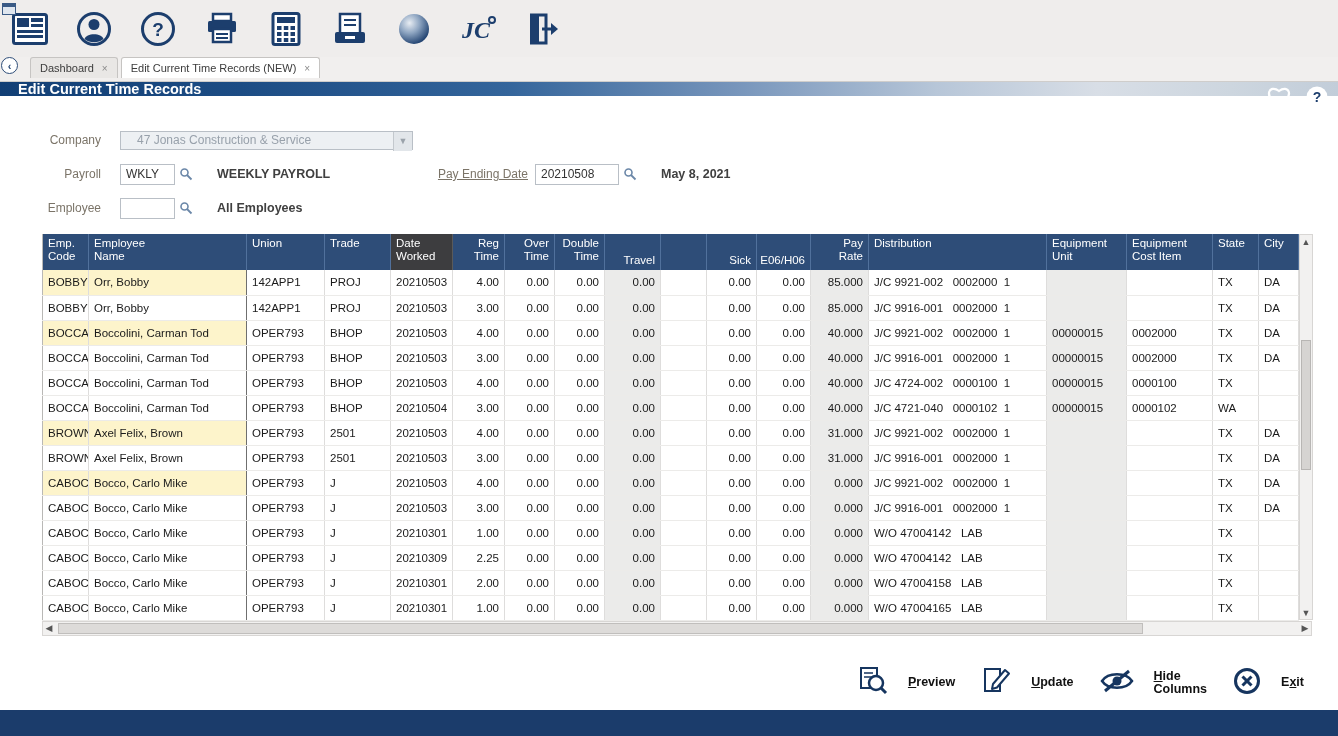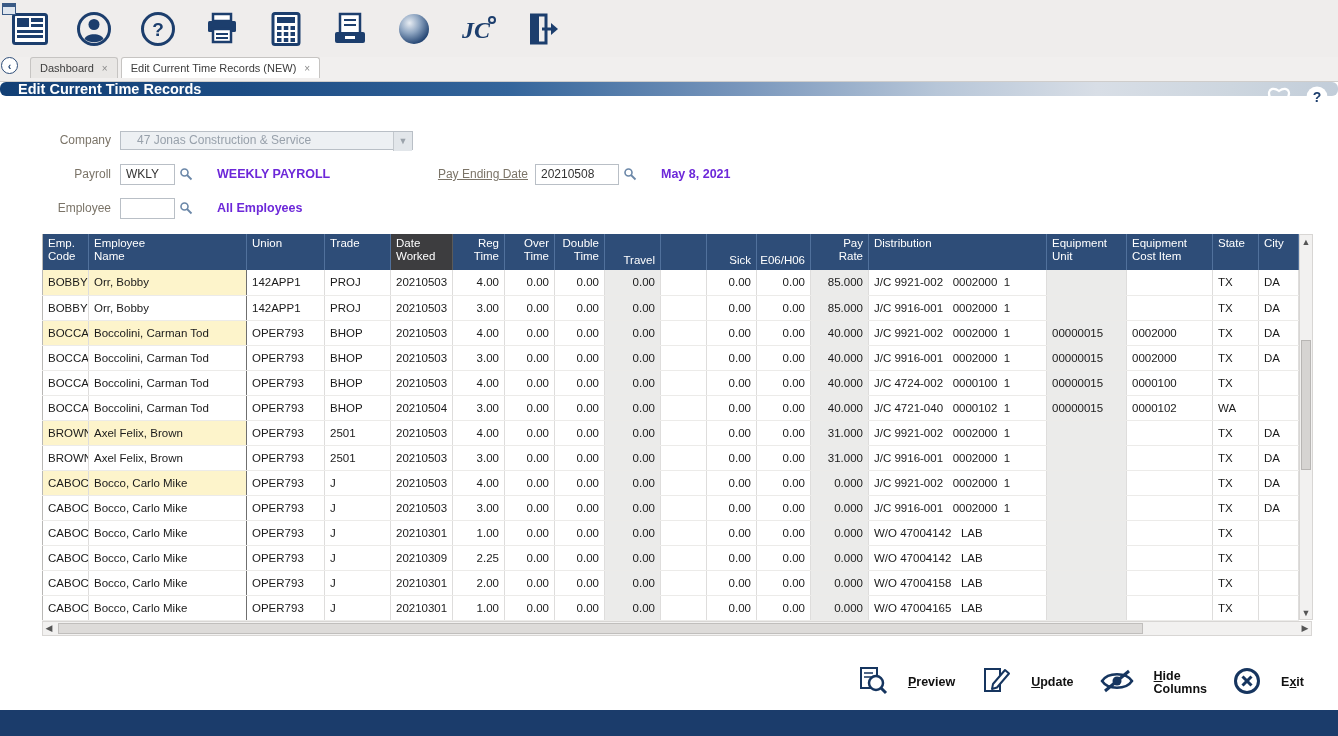--- a/index.html
+++ b/index.html
@@ -32,7 +32,7 @@
   .titlebar { position:absolute; left:0; top:82px; width:1338px; height:14px;
     background:linear-gradient(90deg,#123f75 0%,#1c4c84 18%,#34659b 38%,#7795bb 55%,
       #b7c6d8 70%,#d8dee6 82%,#cdd6df 92%,#c2cdd9 100%);
-    display:flex; align-items:center; padding-left:18px;border-radius:6px; }
+    display:flex; align-items:center; padding-left:18px; }
   .titlebar .title { color:#fff; font-size:14.5px; font-weight:bold; }
   .titlebar .tb-icons { position:absolute; right:10px; top:3px; display:flex;
     gap:14px; align-items:center; }

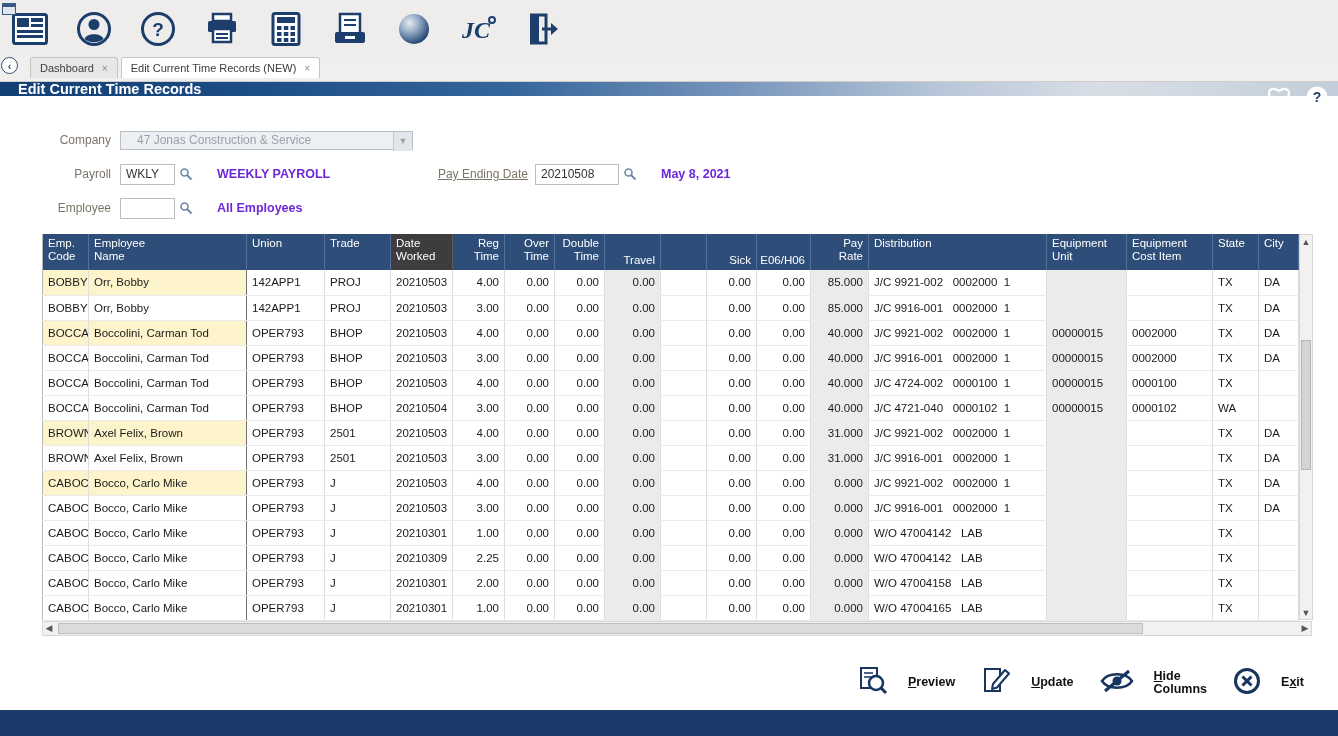--- a/index.html
+++ b/index.html
@@ -41,7 +41,7 @@
   .form { position:absolute; left:0; top:112px; width:1338px; height:122px; background:#fff;
     padding-top:17px; font-size:12px; }
   .frow { display:flex; align-items:center; height:22px; margin-bottom:12px; }
-  .flabel { width:120px; text-align:right; color:#7b7468; padding-right:9px; }
+  .flabel { width:120px; text-align:right; color:#7b7468; padding-right:19px; }
   .flabel2 { width:168px; text-align:right; color:#7b7468; padding-right:7px;text-decoration:underline; }
   .fin { height:21px; border:1px solid #b9bfc6; font-size:12px; padding:0 5px;
     color:#333; font-family:"Liberation Sans",sans-serif; }

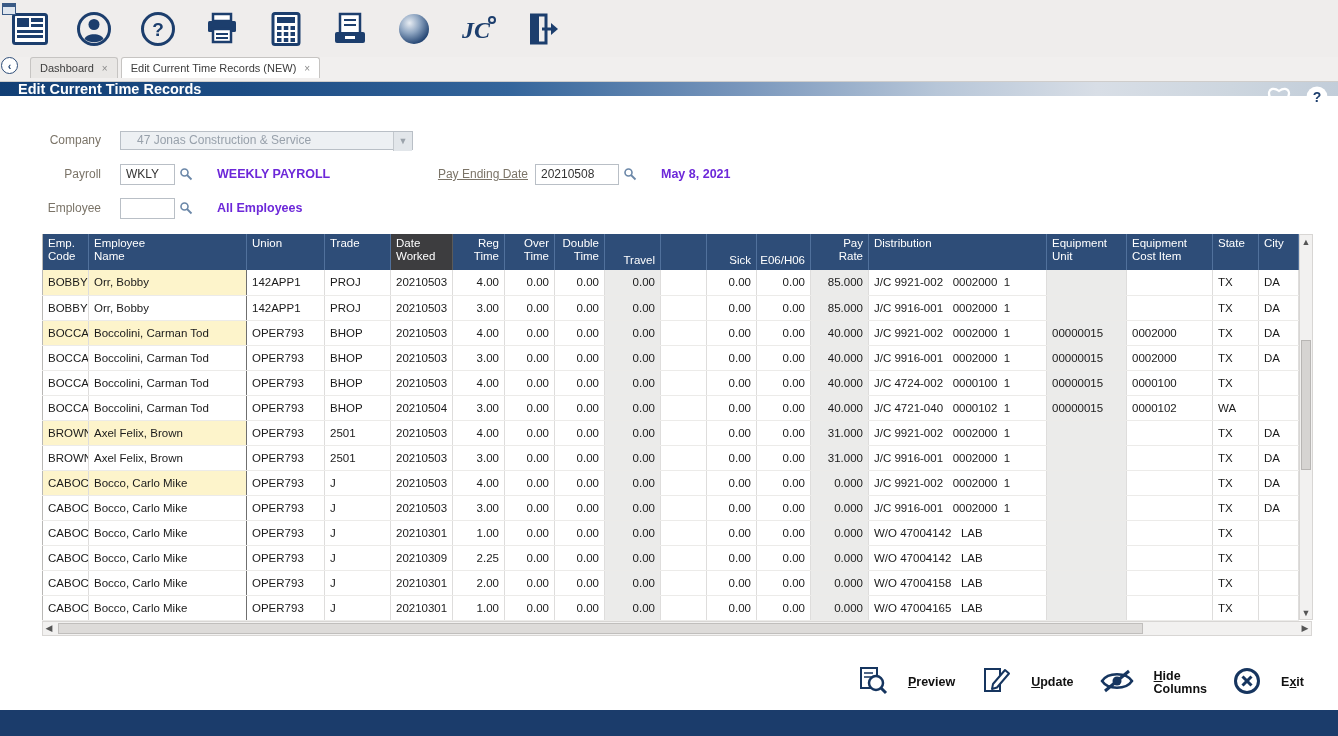--- a/index.html
+++ b/index.html
@@ -51,7 +51,7 @@
     background:#e2e6ea; border-left:1px solid #c3c8cd; color:#9aa2aa; font-size:9px;
     display:flex; align-items:center; justify-content:center; cursor:pointer; }
   .lookup { margin-left:4px; cursor:pointer; display:flex; align-items:center; }
-  .desc { font-weight:bold; font-size:12.5px; color:#6d28d9; margin-left:24px; }
+  .desc { font-weight:bold; font-size:12.5px; color:#404040; margin-left:24px; }
   .desc.fixed { display:inline-block; width:150px; }
 
   

